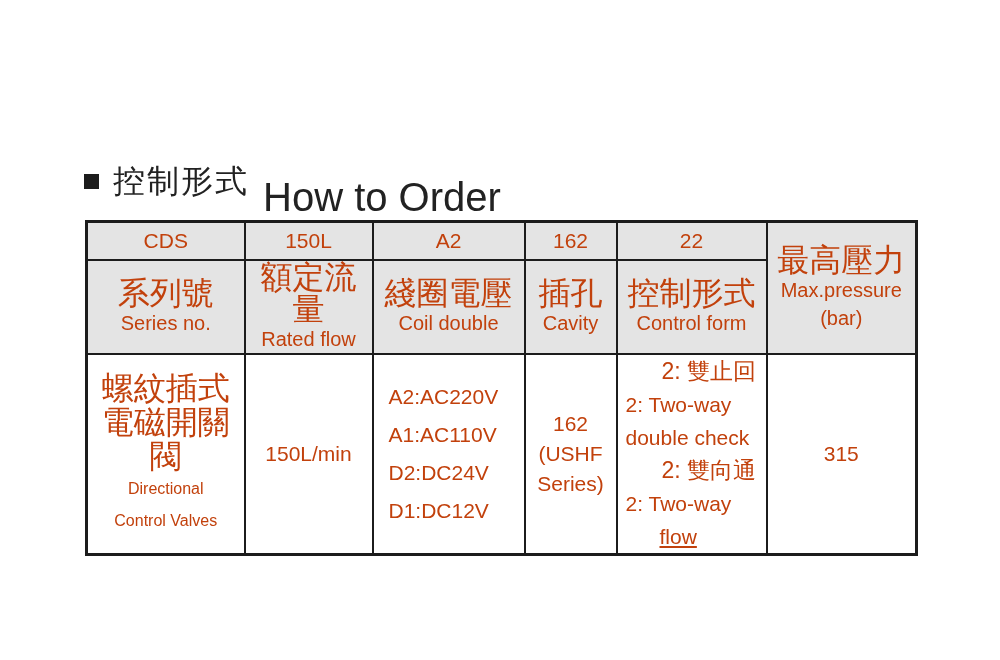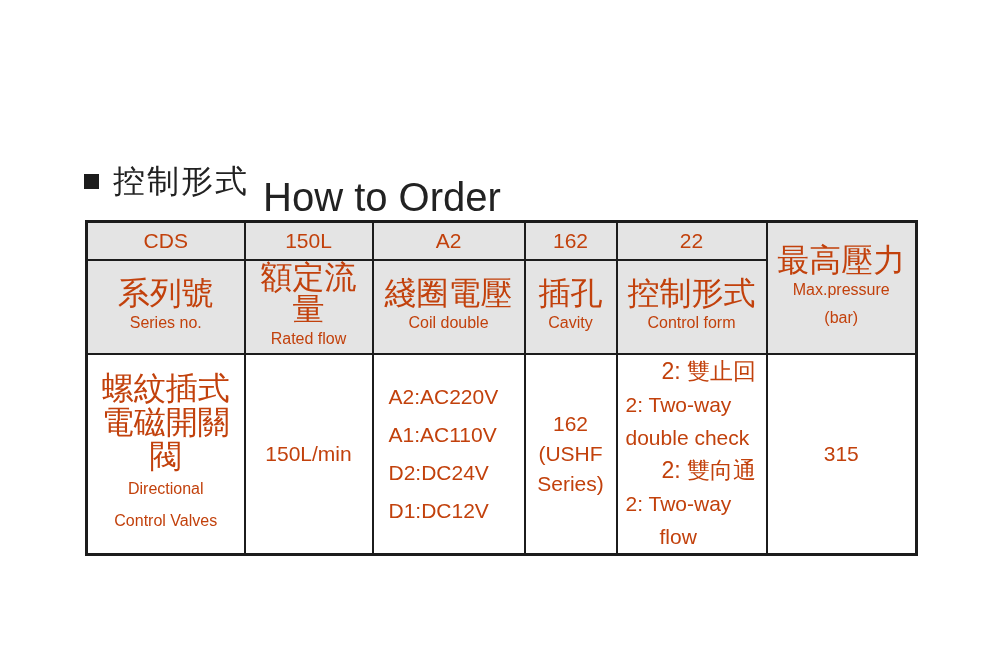--- a/index.html
+++ b/index.html
@@ -40,7 +40,7 @@
   tr.row-body td { height: 196px; background: #ffffff; font-size: 21px; }
 
   .zh  { font-size: 32px; line-height: 32px; }
-  .en  { font-size: 16px; line-height: 28px; }
+  .en  { font-size: 20px; line-height: 28px; }
 
   td.pressure-head { background: #e4e4e4; }
 

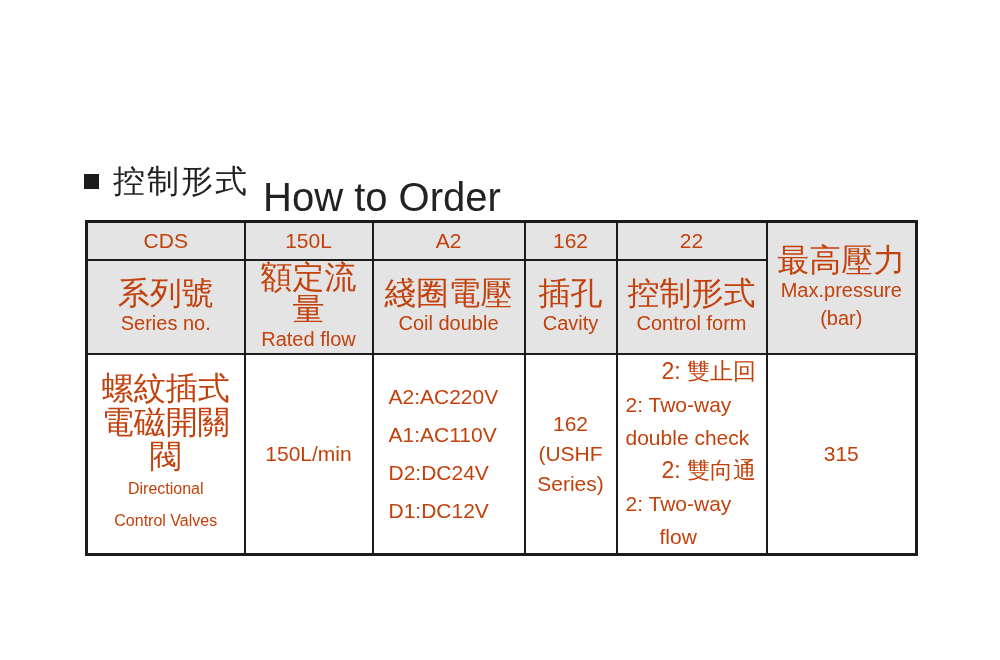--- a/index.html
+++ b/index.html
@@ -55,7 +55,7 @@
   .cell-control { text-align: left !important; padding-left: 8px !important; }
   .cell-control .line-zh { font-size: 23px; line-height: 33px; margin-left: 36px; }
   .cell-control .line-en { font-size: 21px; line-height: 33px; }
-  .cell-control .indent  { padding-left: 34px; }
+  .cell-control .indent  { padding-left: 34px; text-decoration: underline; }
 </style>
 </head>
 <body>

